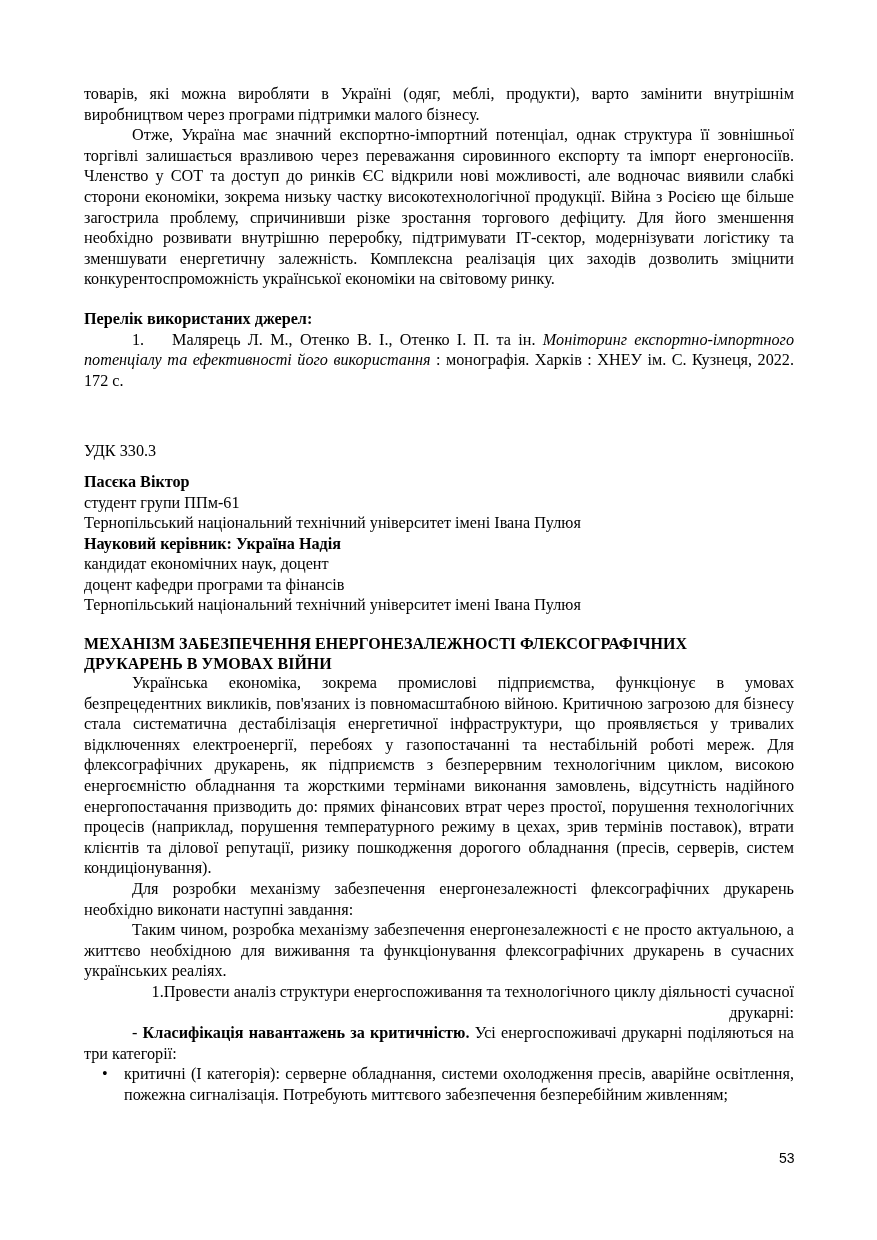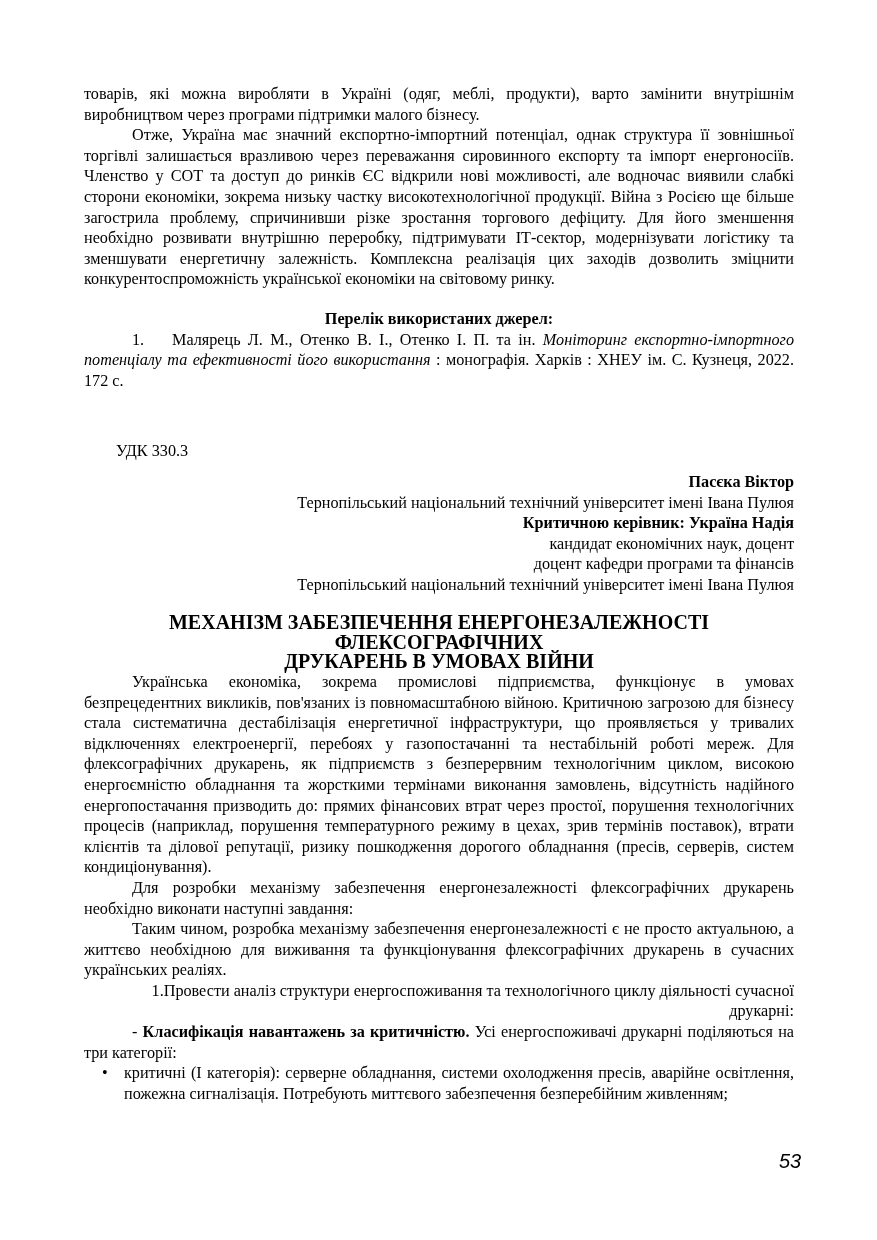--- a/index.html
+++ b/index.html
@@ -9,7 +9,7 @@
           font-size: 16.2px; line-height: 20.6px; }
   p { margin: 0; text-align: justify; }
   .indent { text-indent: 48px; font-family: Liberation Serif, serif; }
-  .center { text-align: center; }
+  .center { }
   .right { text-align: right; }
   .bold { font-weight: bold; }
   .ital { font-style: italic; }

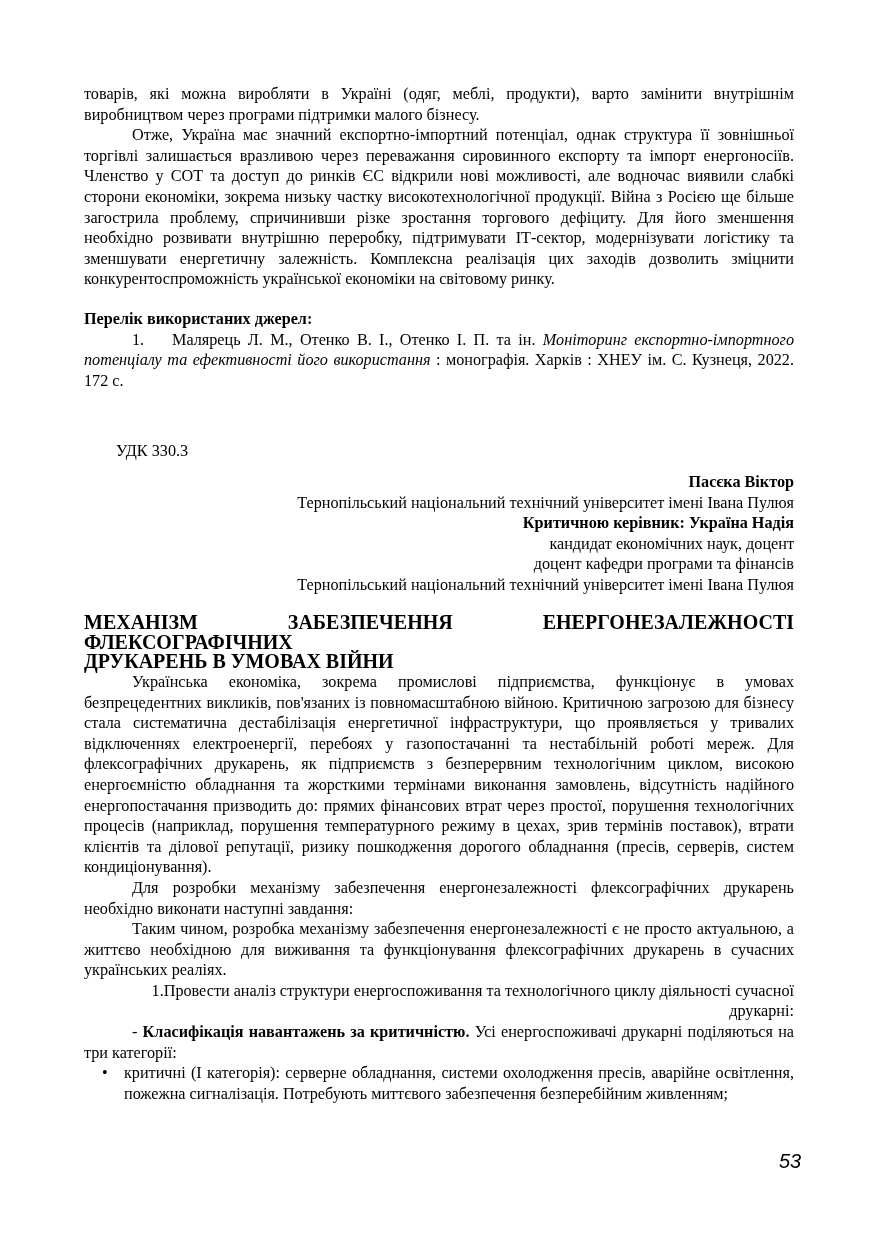--- a/index.html
+++ b/index.html
@@ -15,7 +15,7 @@
   .ital { font-style: italic; }
   .refs-title { margin-top: 19px; padding-left: 40px; }
   .ref-num { display: inline-block; width: 40px; }
-  .udk { margin-top: 50px; margin-left: 32px; }
+  .udk { margin-top: 50px; }
   .authors { margin-top: 10px; }
   .title { margin-top: 18px; font-weight: bold; font-size: 20px; line-height: 19.5px; }
   .task { text-indent: 48px; }

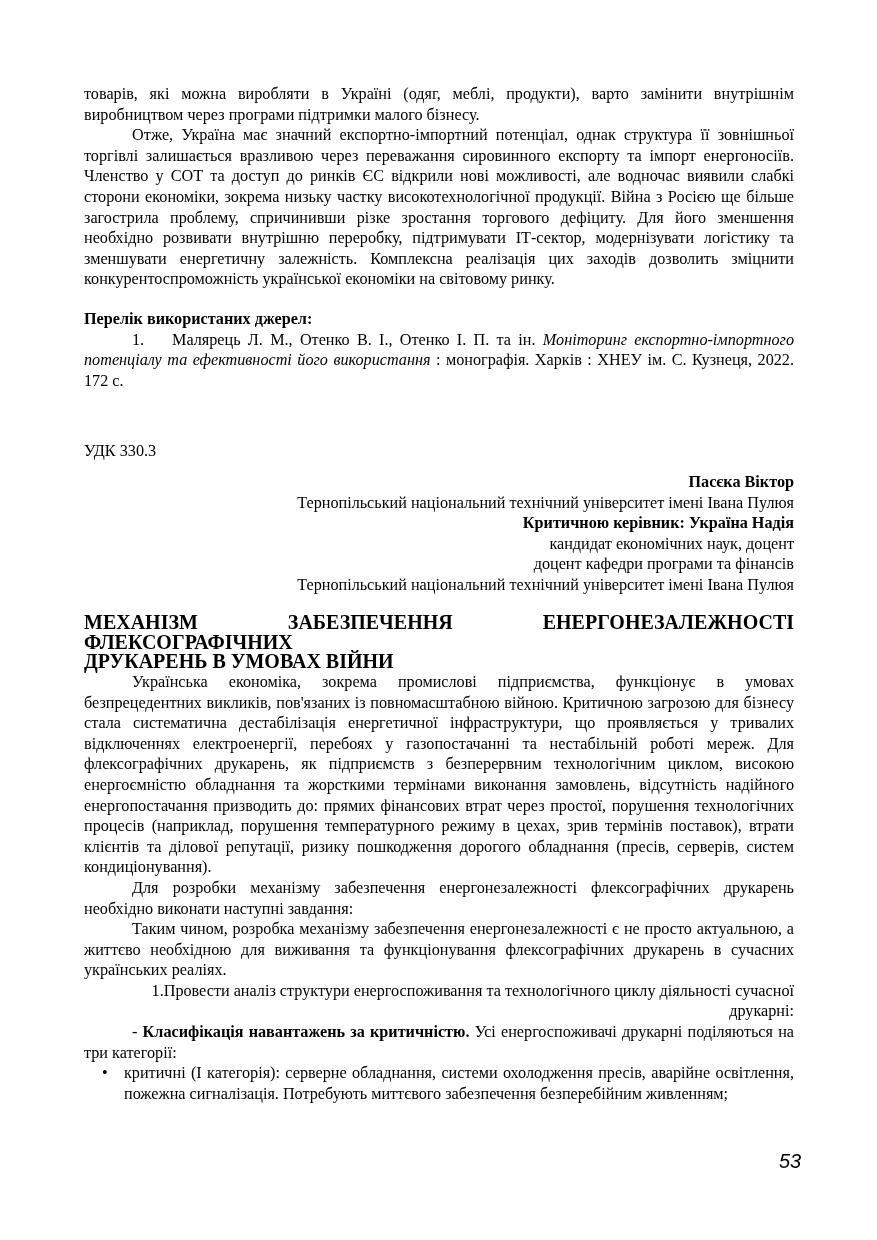--- a/index.html
+++ b/index.html
@@ -10,7 +10,7 @@
   p { margin: 0; text-align: justify; }
   .indent { text-indent: 48px; font-family: Liberation Serif, serif; }
   .center { }
-  .right { text-align: right; }
+  .right { }
   .bold { font-weight: bold; }
   .ital { font-style: italic; }
   .refs-title { margin-top: 19px; padding-left: 40px; }

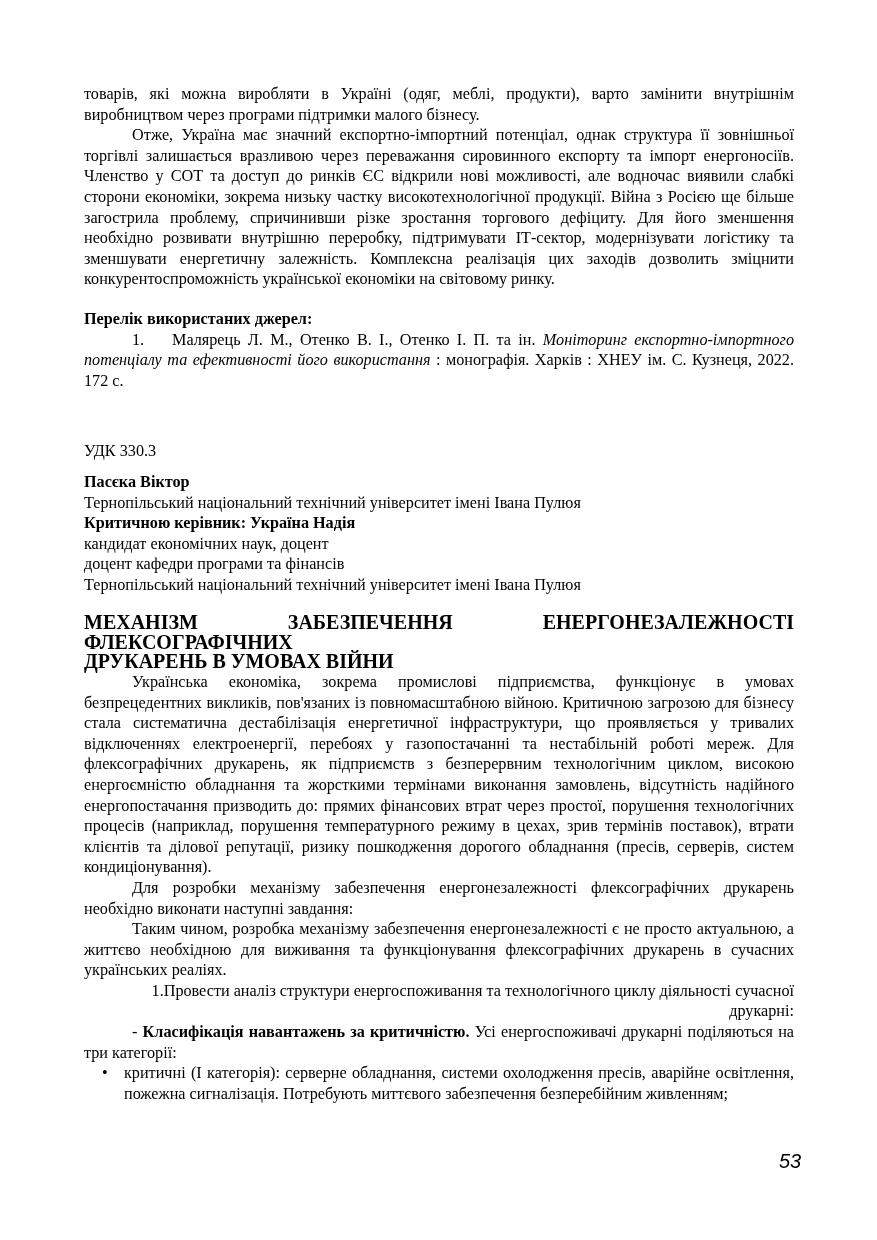--- a/index.html
+++ b/index.html
@@ -38,6 +38,7 @@
 
   <div class="authors">
     <p class="right bold">Пасєка Віктор</p>
+    <p class="right">студент групи ППм-61</p>
     <p class="right">Тернопільський національний технічний університет імені Івана Пулюя</p>
     <p class="right bold"><span>Критичною керівник</span>: <span>Україна Надія</span></p>
     <p class="right">кандидат економічних наук, доцент</p>

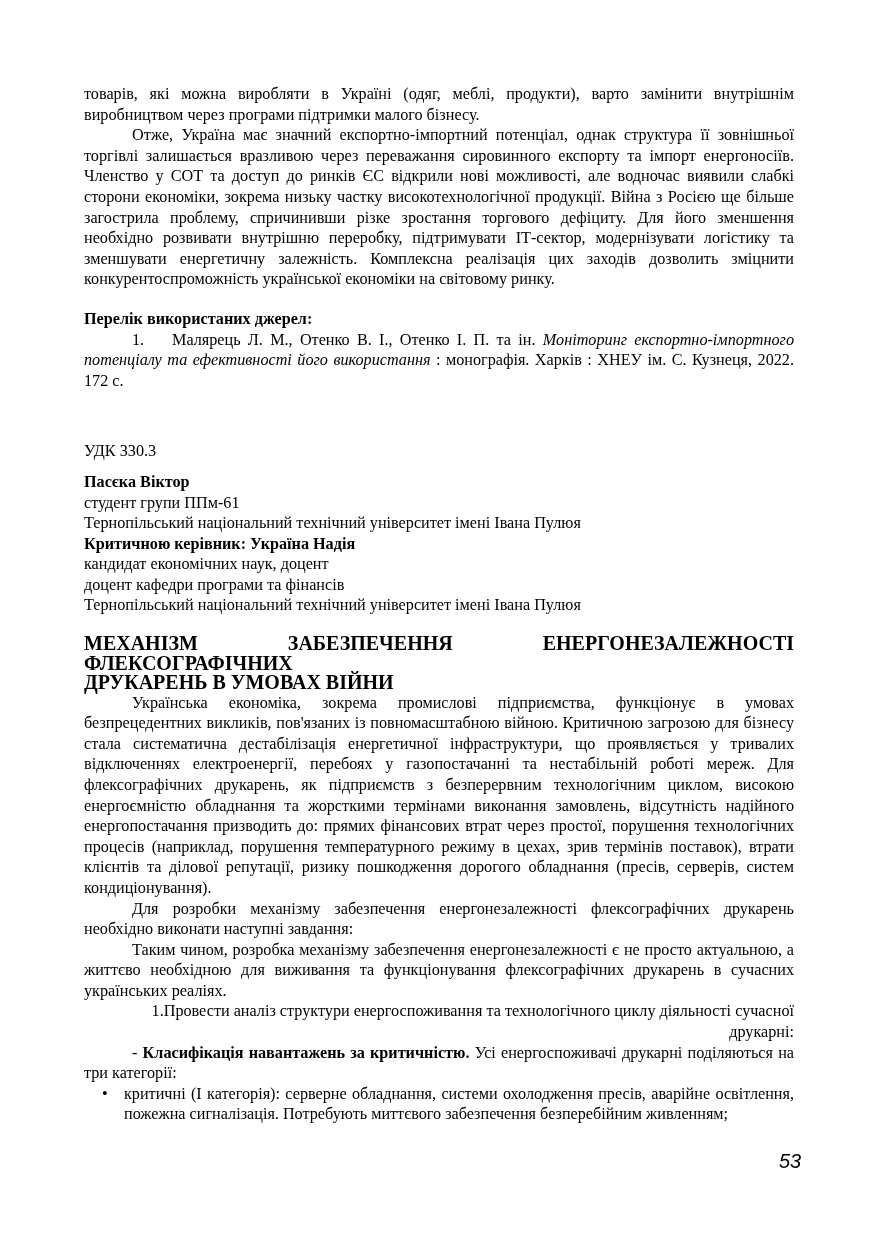--- a/index.html
+++ b/index.html
@@ -40,7 +40,7 @@
     <p class="right bold">Пасєка Віктор</p>
     <p class="right">студент групи ППм-61</p>
     <p class="right">Тернопільський національний технічний університет імені Івана Пулюя</p>
-    <p class="right bold"><span>Критичною керівник</span>: <span>Україна Надія</span></p>
+    <p class="right bold"><span>Науковий керівник</span>: <span>Україна Надія</span></p>
     <p class="right">кандидат економічних наук, доцент</p>
     <p class="right">доцент кафедри програми та фінансів</p>
     <p class="right">Тернопільський національний технічний університет імені Івана Пулюя</p>

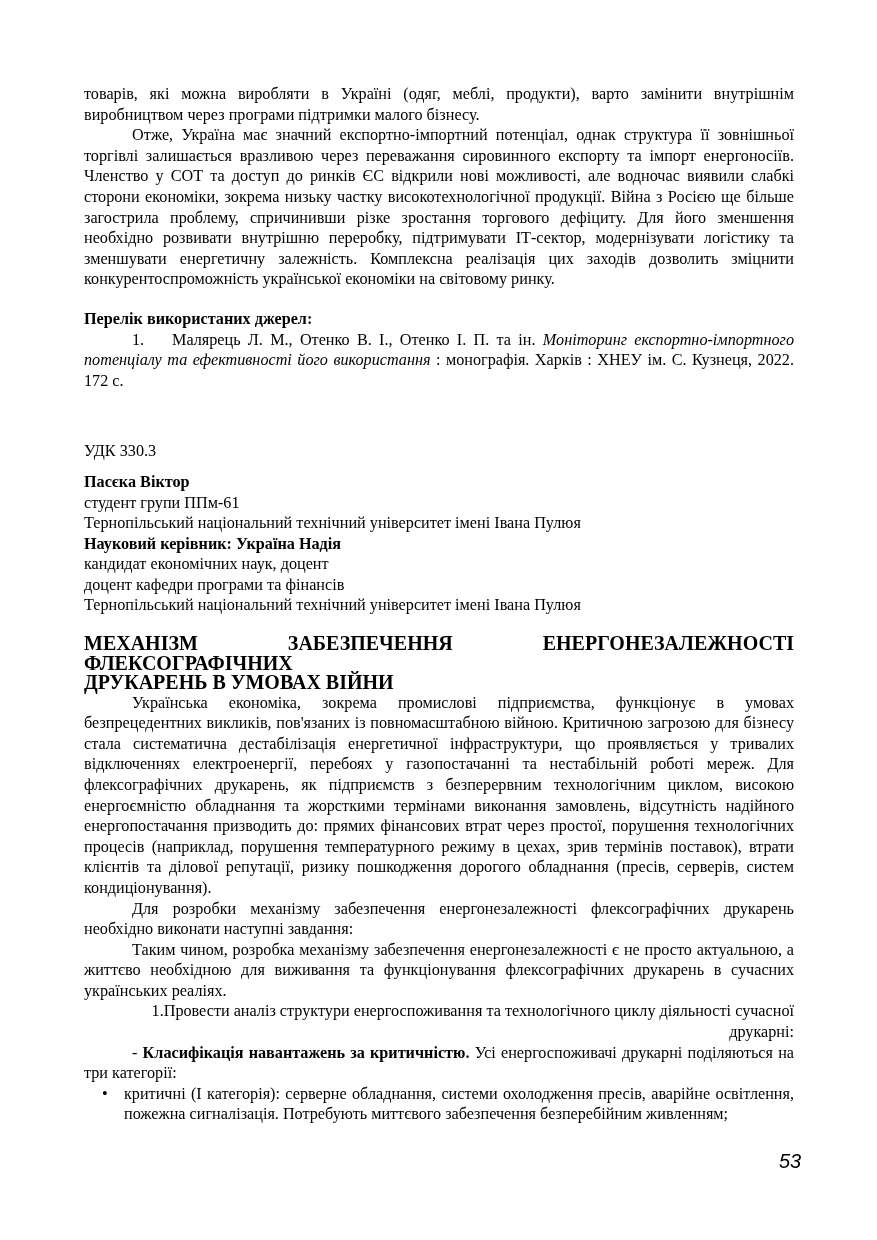--- a/index.html
+++ b/index.html
@@ -17,7 +17,7 @@
   .ref-num { display: inline-block; width: 40px; }
   .udk { margin-top: 50px; }
   .authors { margin-top: 10px; }
-  .title { margin-top: 18px; font-weight: bold; font-size: 20px; line-height: 19.5px; }
+  .title { margin-top: 18px; font-weight: bold; font-size: 16px; line-height: 19.5px; }
   .task { text-indent: 48px; }
   .task-num { display:inline-block; width: 22px; text-indent: 0; }
   .bullet { position: relative; padding-left: 40px; }

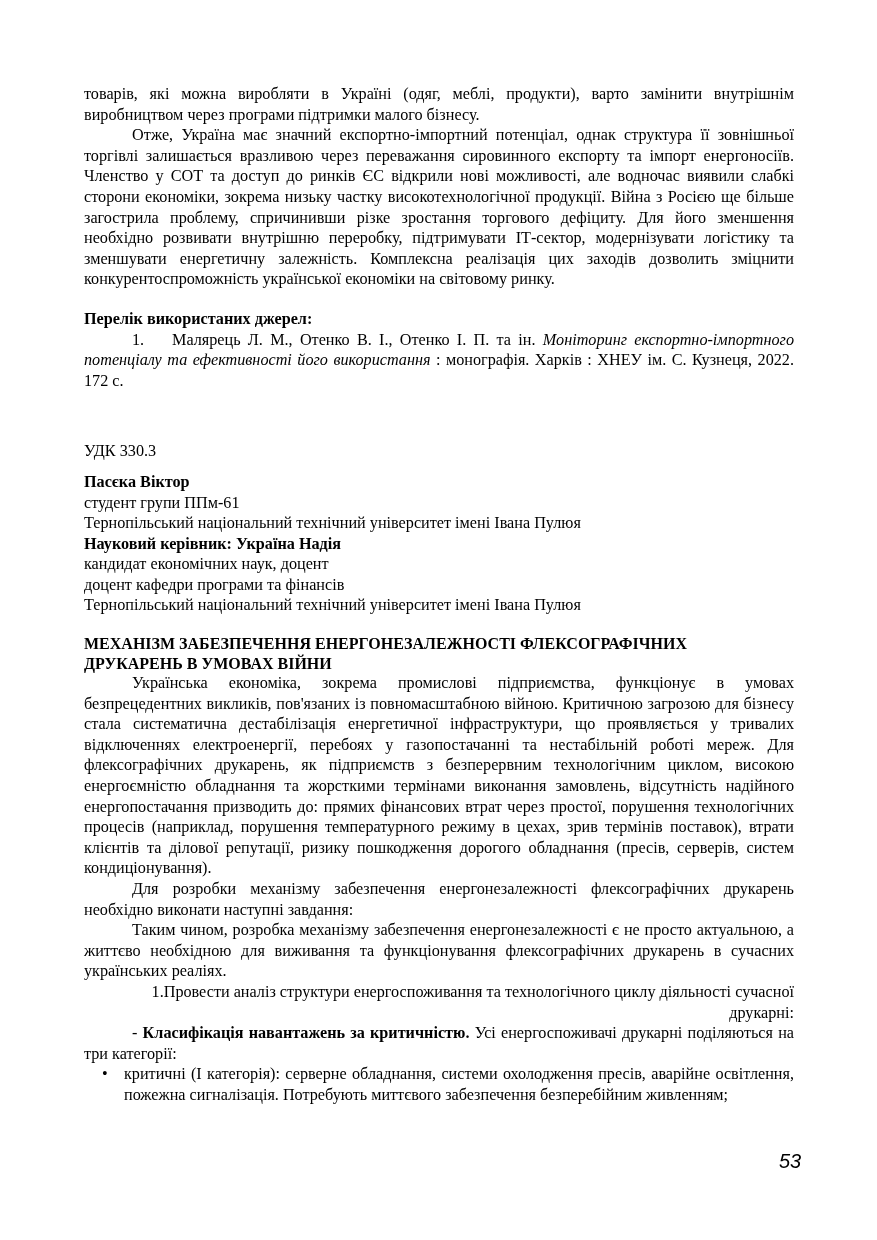--- a/index.html
+++ b/index.html
@@ -22,7 +22,7 @@
   .task-num { display:inline-block; width: 22px; text-indent: 0; }
   .bullet { position: relative; padding-left: 40px; }
   .bullet-dot { position: absolute; left: 18px; top: 0; }
-  .page-num { position: absolute; left: 779px; top: 1150px; font-size: 20px; font-family: "Liberation Sans", sans-serif; font-style: italic; }
+  .page-num { position: absolute; left: 779px; top: 1150px; font-size: 14px; font-family: "Liberation Sans", sans-serif; }
 </style>
 </head>
 <body>

